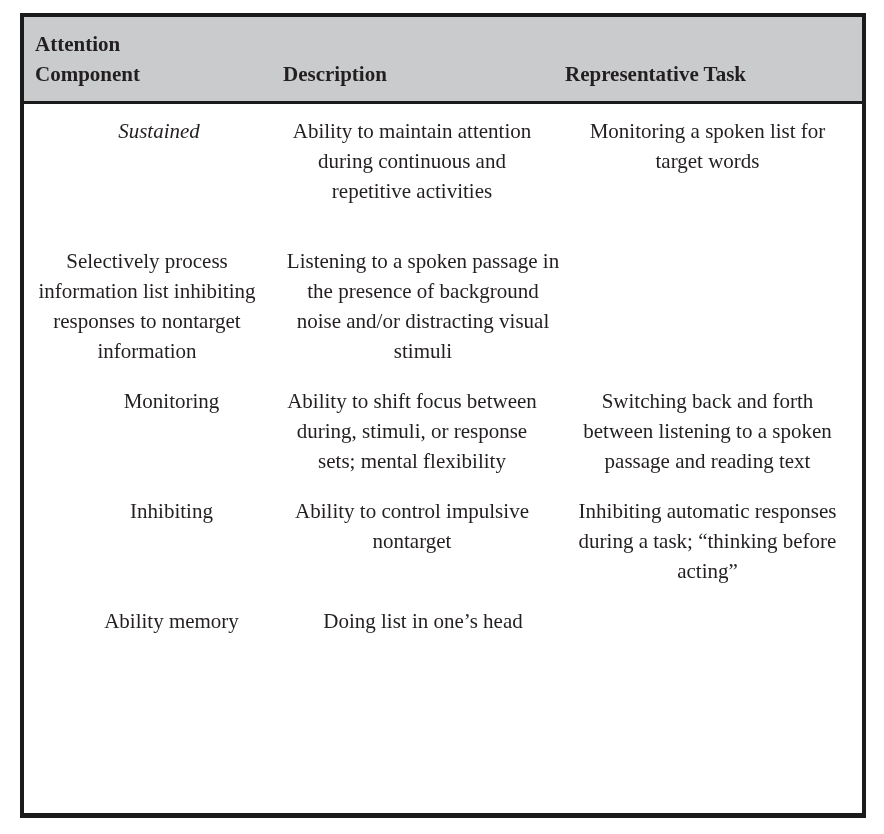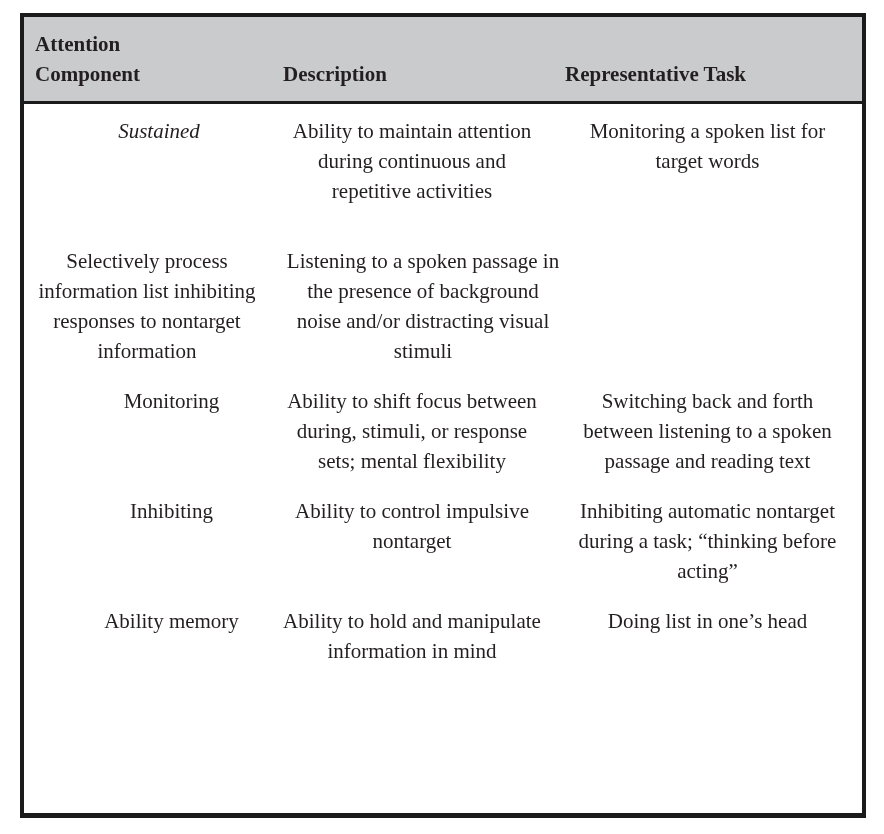--- a/index.html
+++ b/index.html
@@ -104,7 +104,7 @@
       <div class="row">
         <div class="cell c1 indent">Inhibiting</div>
         <div class="cell c2">Ability to control impulsive nontarget</div>
-        <div class="cell c3">Inhibiting automatic nontarget during a task; “thinking before acting”</div>
+        <div class="cell c3">Inhibiting automatic responses during a task; “thinking before acting”</div>
       </div>
 
       <div class="row">

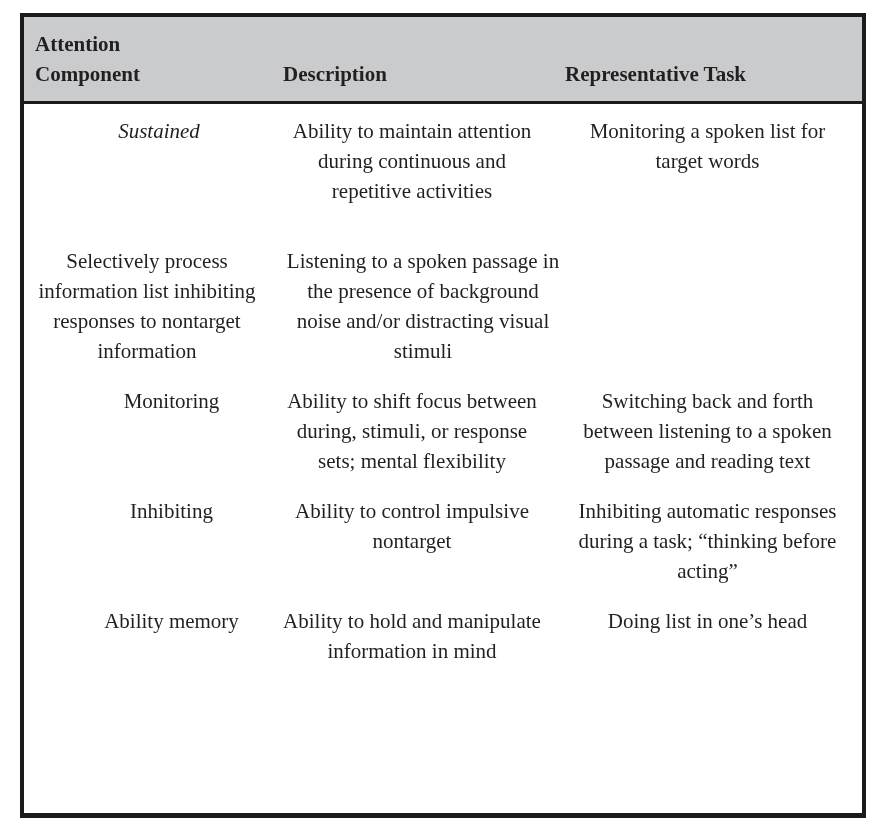--- a/index.html
+++ b/index.html
@@ -109,7 +109,6 @@
 
       <div class="row">
         <div class="cell c1 indent">Ability memory</div>
-        <div class="cell c2">Ability to hold and manipulate information in mind</div>
         <div class="cell c3">Doing list in one’s head</div>
       </div>
 

